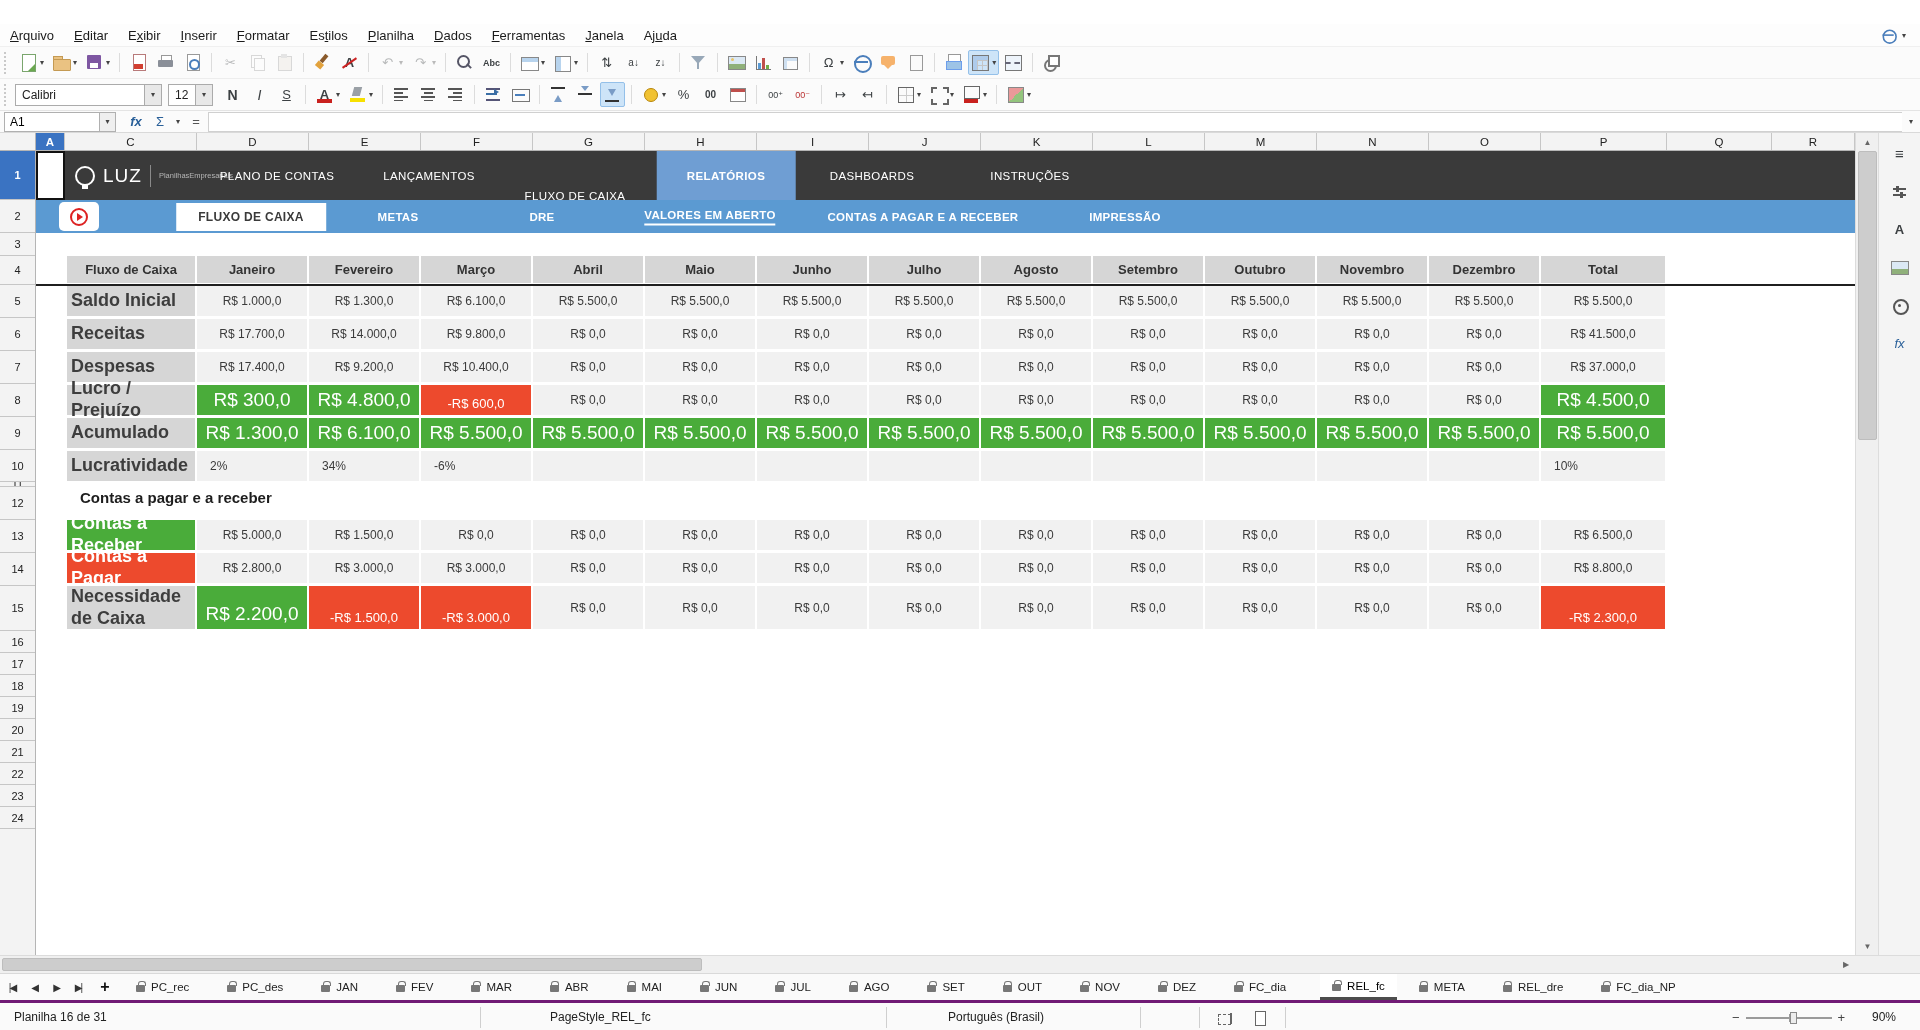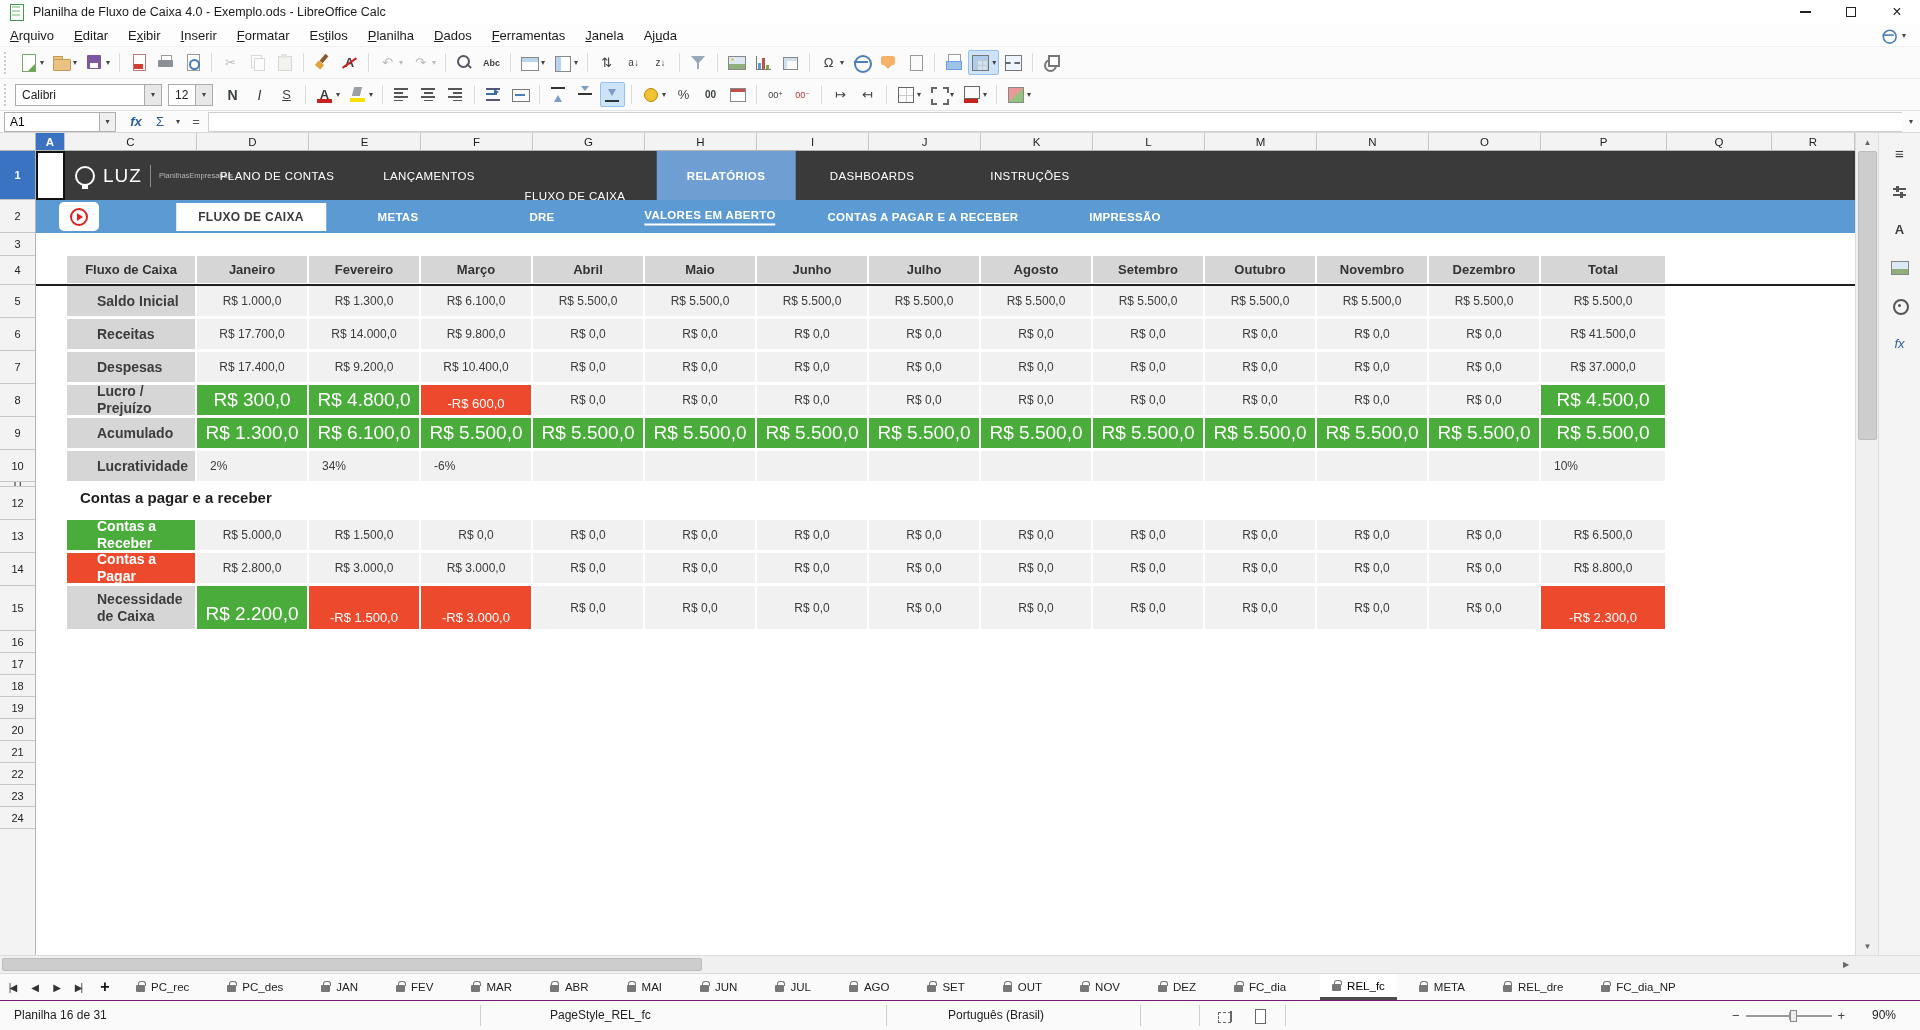--- a/index.html
+++ b/index.html
@@ -238,21 +238,6 @@
 
 <div id="app">
 
-  <div id="titlebar">
-    <span id="title-icon"></span>
-    <span id="window-title">Planilha de Fluxo de Caixa 4.0 - Exemplo.ods - LibreOffice Calc</span>
-    <div id="wbtns">
-      <div class="wbtn">
-          <span class="wmin-g"></span>
-        </div>
-      <div class="wbtn">
-          <span class="wmax-g"></span>
-        </div>
-      <div class="wbtn">
-          <span class="wclose-g">×</span>
-        </div>
-    </div>
-  </div>
 
   <div id="menubar">
     <div id="menu-items" style="display:flex">

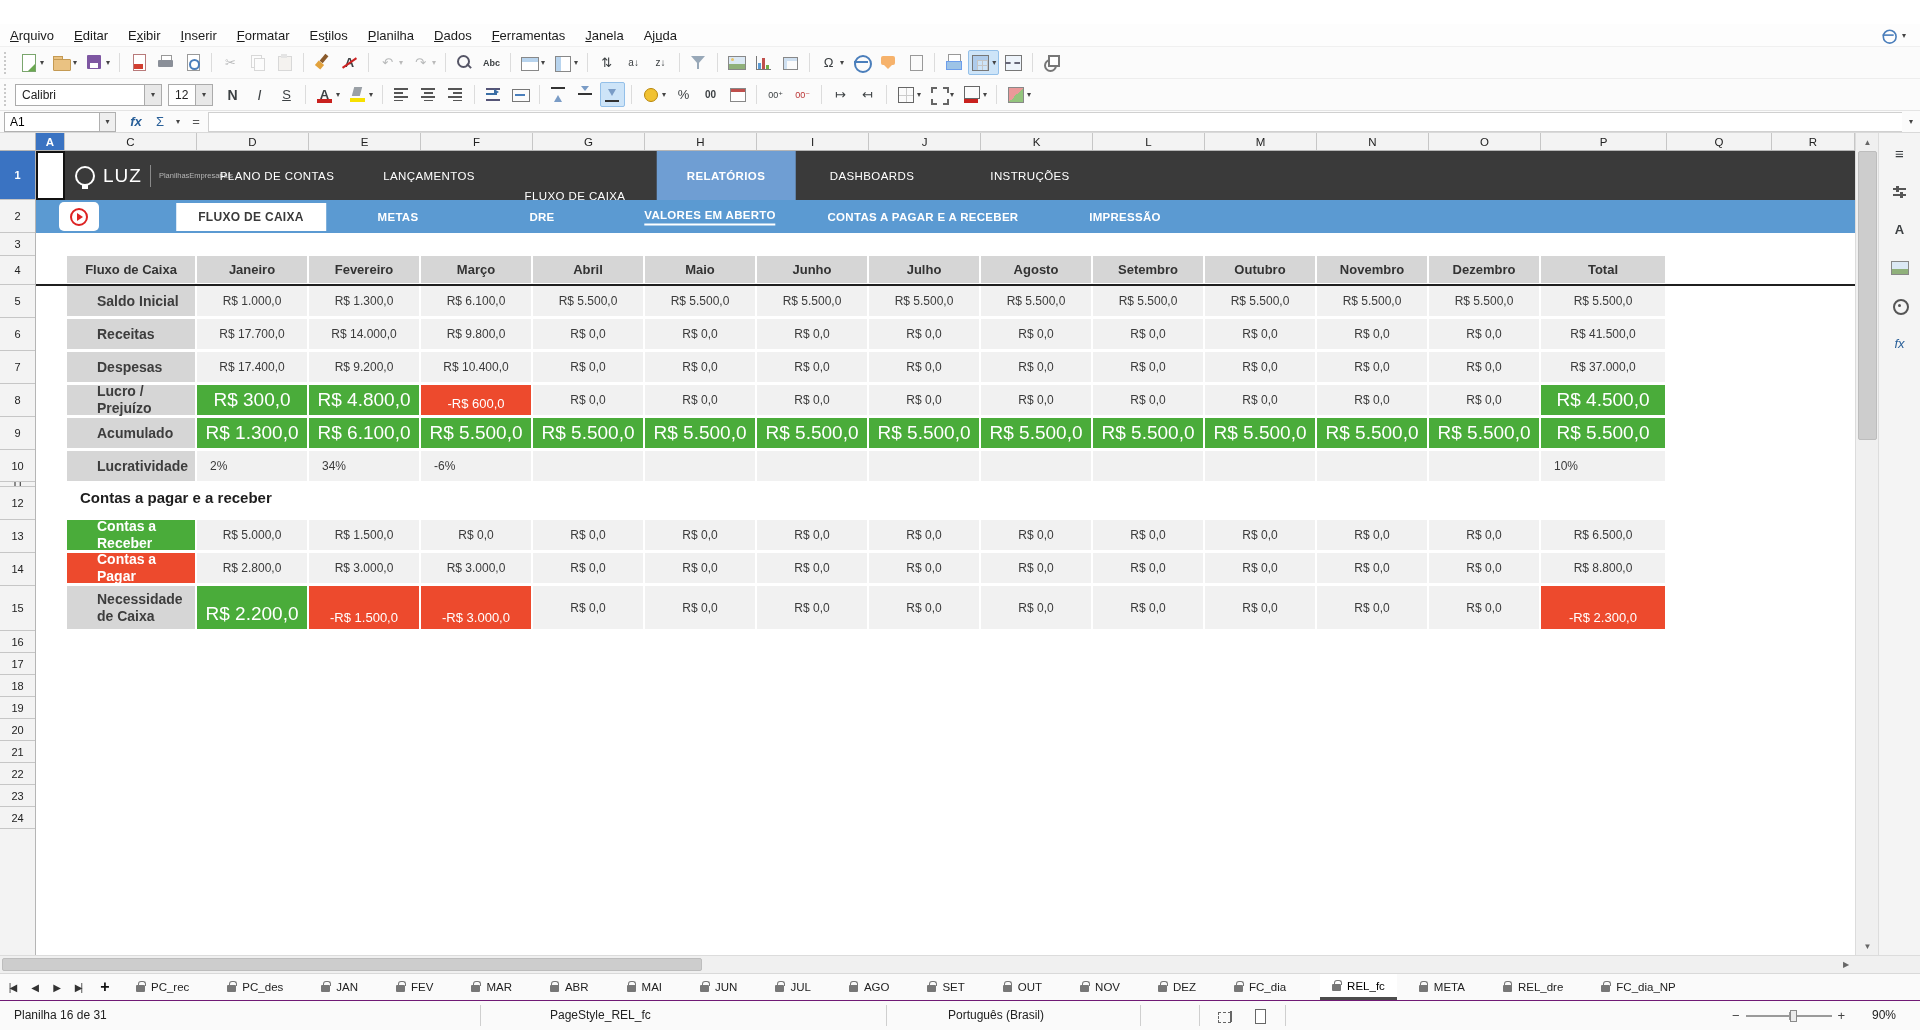--- a/index.html
+++ b/index.html
@@ -193,7 +193,7 @@
   #table1{top:105px;grid-template-rows:27px repeat(6,30px)}
   #table2{top:369px;grid-template-rows:30px 30px 43px}
   .hcell{background:var(--header-gray,#d6d6d6);display:flex;align-items:center;justify-content:center;font-weight:700;font-size:13px;color:#333}
-  .lcell{background:var(--header-gray,#d6d6d6);display:flex;align-items:center;padding-left:30px;font-weight:700;font-size:14px;color:#3d3d3d;line-height:1.2}
+  .lcell{background:var(--header-gray,#d6d6d6);display:flex;align-items:center;padding-left:4px;font-weight:700;font-size:18px;color:#3d3d3d;line-height:1.2}
   .lcell.green{background:var(--green,#4aac3a);color:#fff}
   .lcell.red{background:var(--red,#ed4a2d);color:#fff}
   .vcell{background:var(--cell-gray,#f1f1f1);display:flex;align-items:center;justify-content:center;font-size:12px;color:#3b3b3b}

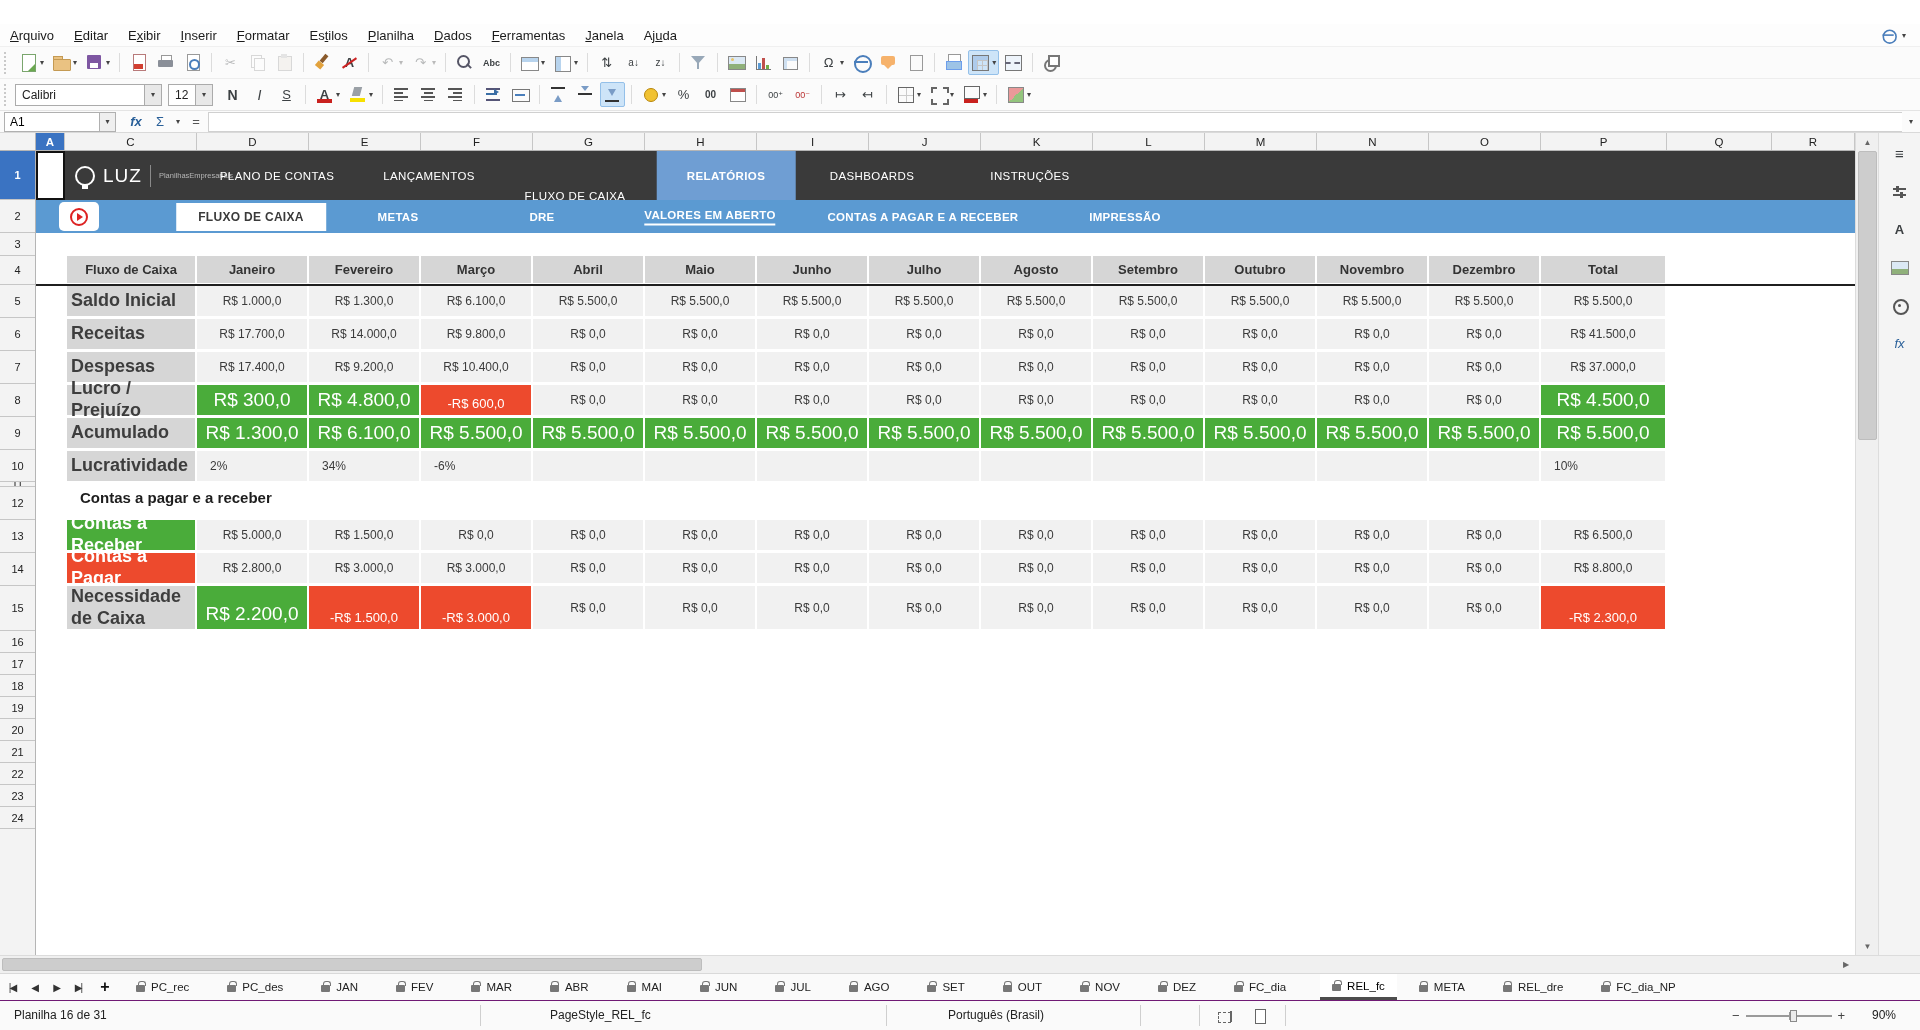--- a/index.html
+++ b/index.html
@@ -223,7 +223,7 @@
   .lock::before{content:"";position:absolute;left:1.5px;top:-4px;width:6px;height:4px;border:1.5px solid #777;border-bottom:none;border-radius:3px 3px 0 0}
 
   
-  #statusbar{position:absolute;left:0;top:1000px;width:1920px;height:30px;background:#fafafa;border-top:1px solid #701a75}
+  #statusbar{position:absolute;left:0;top:1000px;width:1920px;height:30px;background:#fafafa;border-top:3px solid #701a75}
   .sb-text{position:absolute;top:0;line-height:29px;font-size:12px;color:#222}
   .sb-div{position:absolute;top:4px;width:1px;height:21px;background:#cfcfcf}
   .sb-ico{position:absolute;top:5px}

